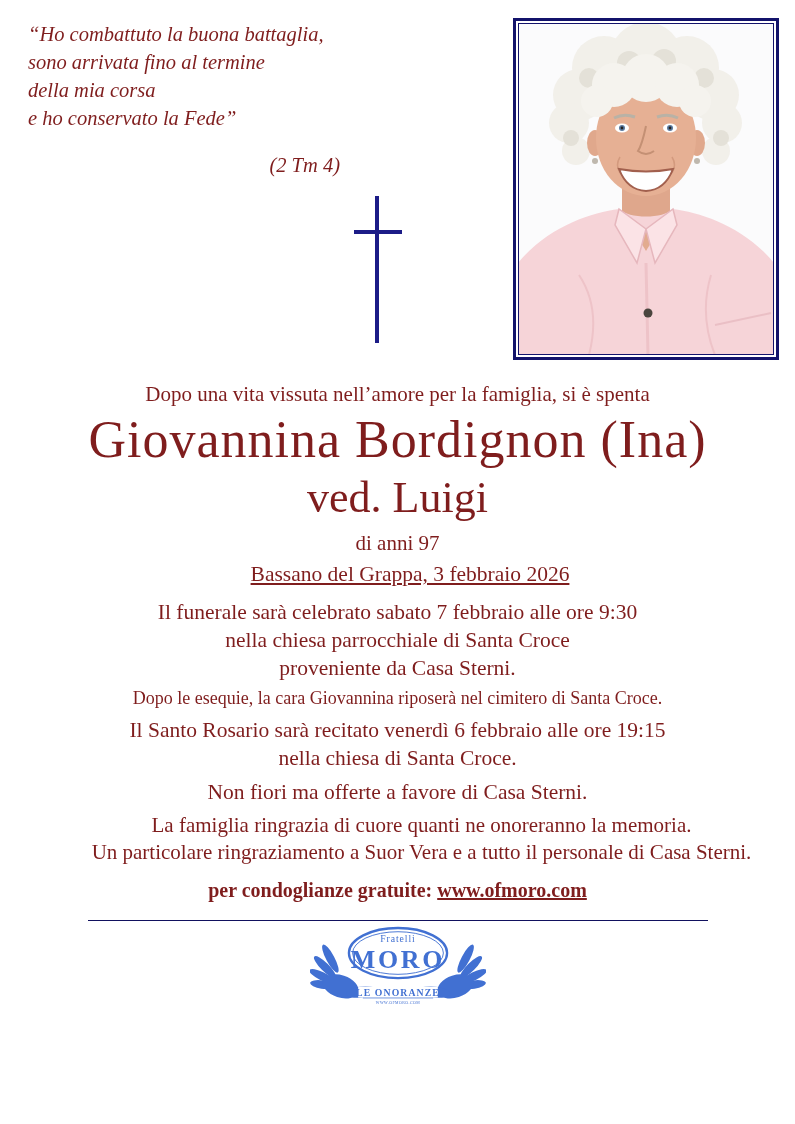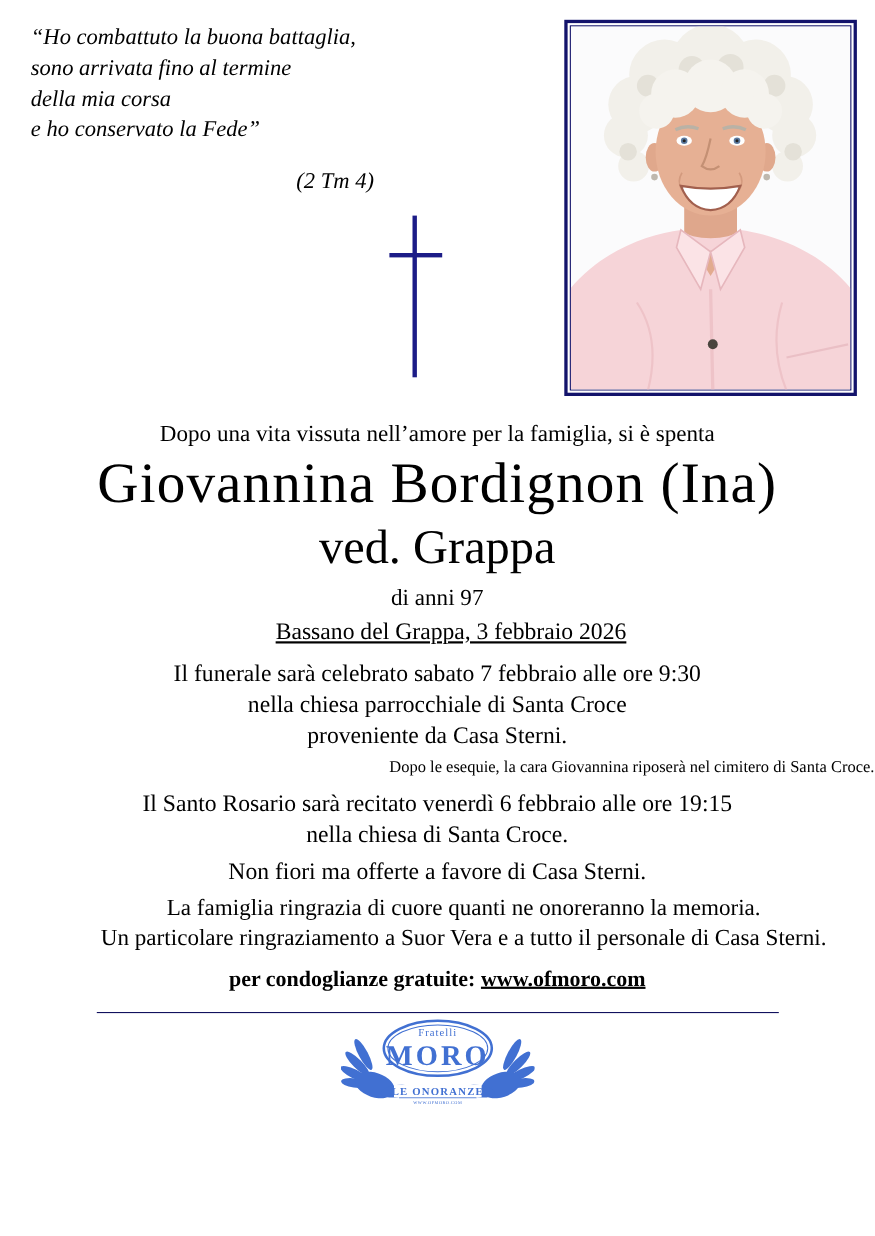--- a/index.html
+++ b/index.html
@@ -9,7 +9,7 @@
     margin:0 auto;
     background:#ffffff;
     font-family:"Liberation Serif", serif;
-    color:#000000;
+    color:#7f1d1d;
     overflow:hidden;
   }
   

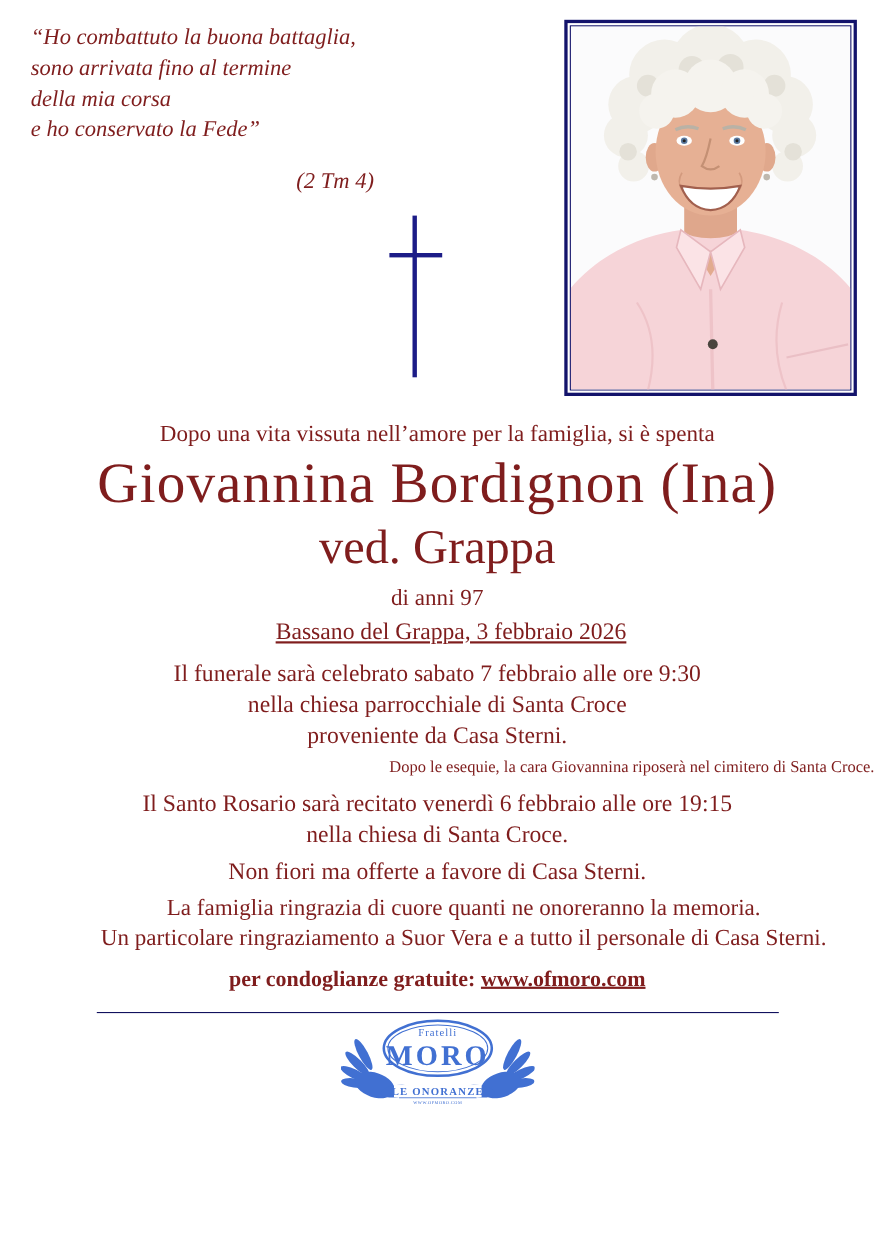--- a/index.html
+++ b/index.html
@@ -140,7 +140,7 @@
   <div class="content">
     <div class="intro">Dopo una vita vissuta nell’amore per la famiglia, si è spenta</div>
     <h1 class="name">Giovannina Bordignon (Ina)</h1>
-    <div class="widow">ved. Grappa</div>
+    <div class="widow">ved. Luigi</div>
     <div class="age">di anni 97</div>
 
 

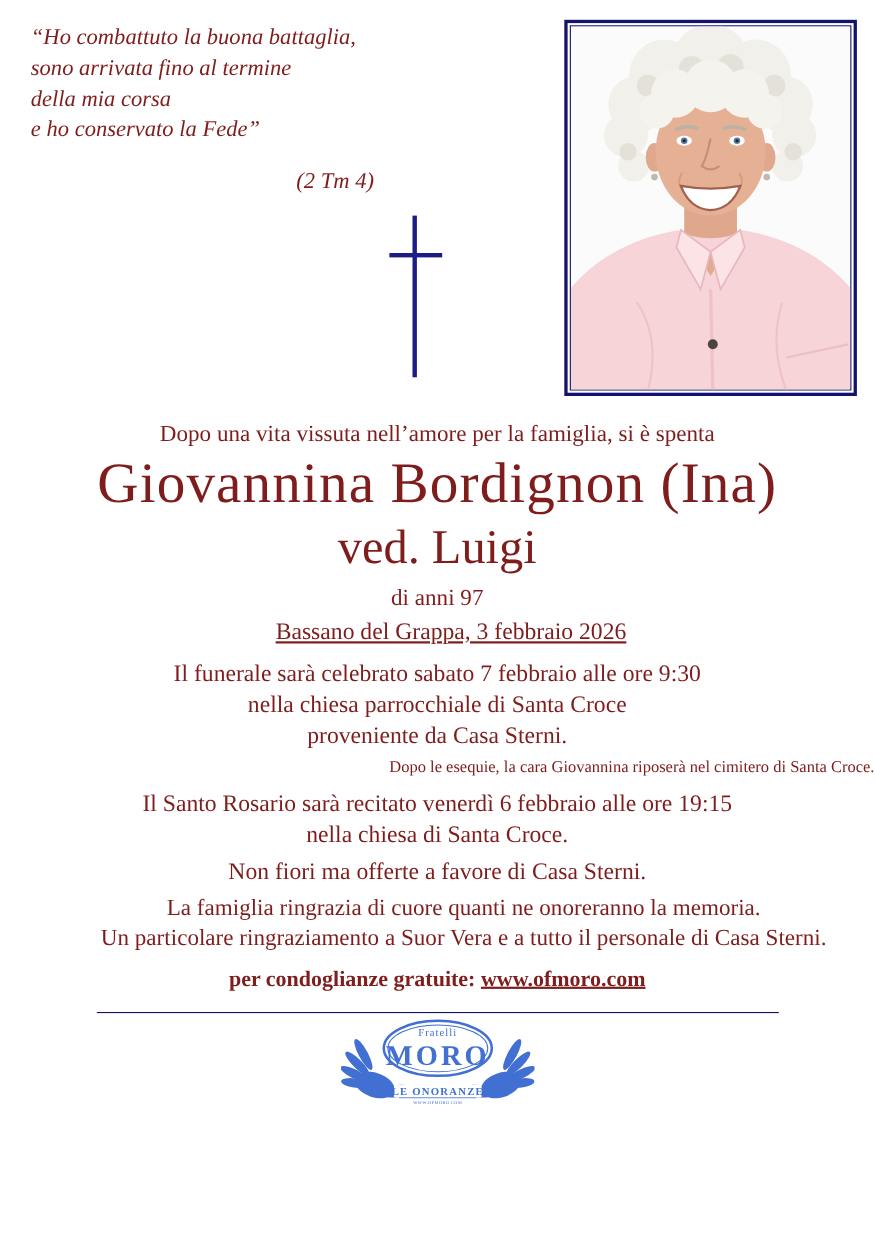--- a/index.html
+++ b/index.html
@@ -39,7 +39,7 @@
   .para{font-size:21px;line-height:31px;margin-top:20px;}
   .dateline{font-size:21.5px;line-height:28px;text-decoration:underline;margin-top:5px;margin-left:25px;}
   .funeral{font-size:21.5px;line-height:28px;margin-top:10px;}
-  .burial{font-size:15px;line-height:28px;margin-top:2px;text-align:right;}
+  .burial{font-size:18px;line-height:28px;margin-top:2px;}
   .rosary{font-size:21.5px;line-height:28px;margin-top:4px;}
   .flowers{font-size:21.5px;line-height:28px;margin-top:6px;}
   .thanks{font-size:21px;line-height:27px;margin-top:6px;margin-left:48px;}

